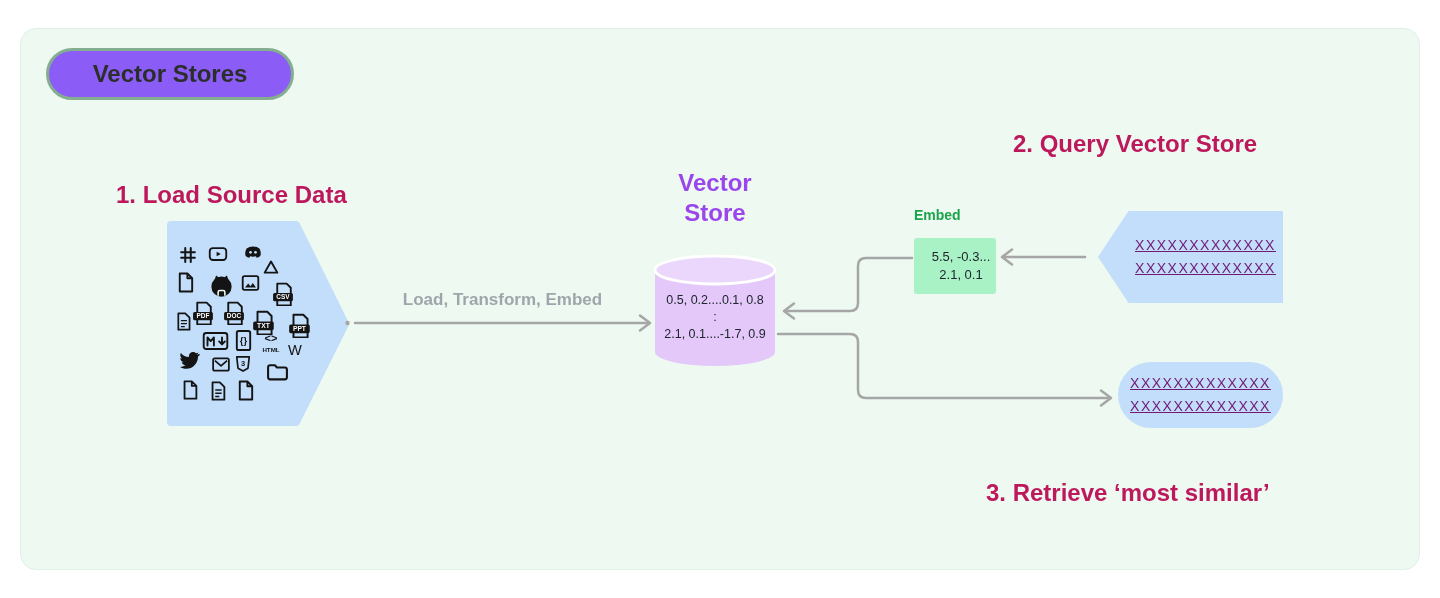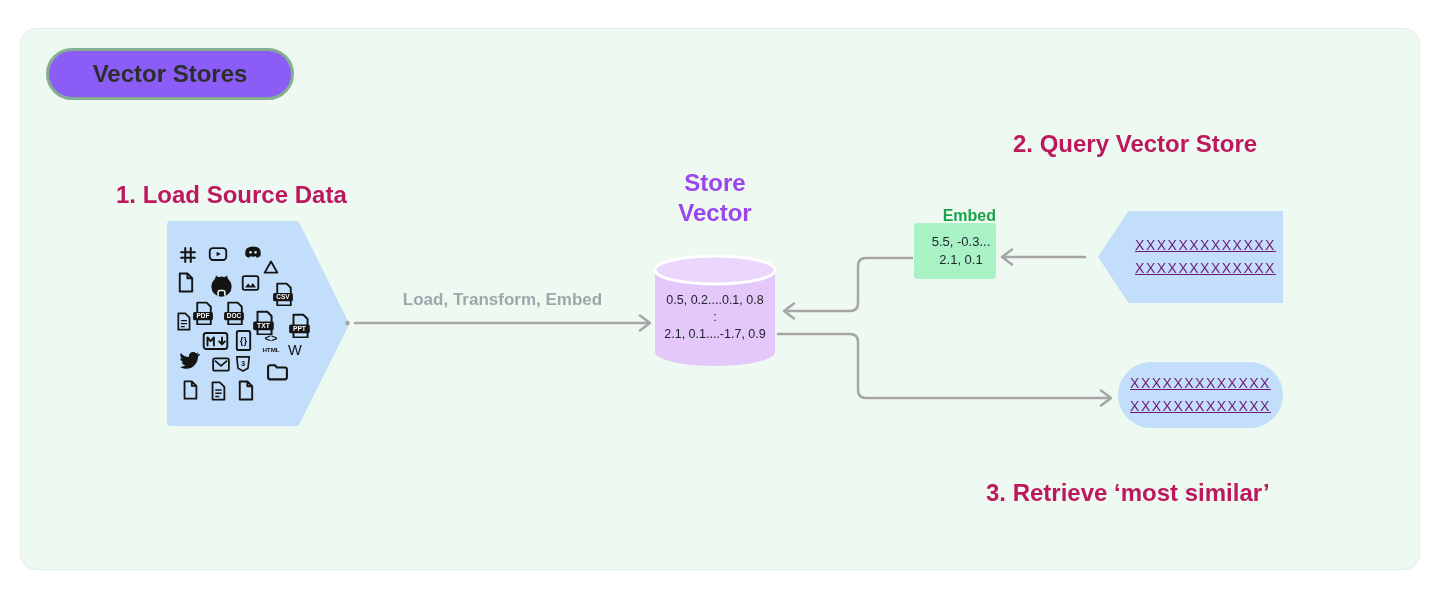--- a/index.html
+++ b/index.html
@@ -55,8 +55,8 @@
   <div id="step3" class="step-heading">3. Retrieve ‘most similar’</div>
 
   <div class="vs-title">
+    <div>Vector</div>
     <div>Store</div>
-    <div>Vector</div>
   </div>
 
   <div class="arrow-label">Load, Transform, Embed</div>

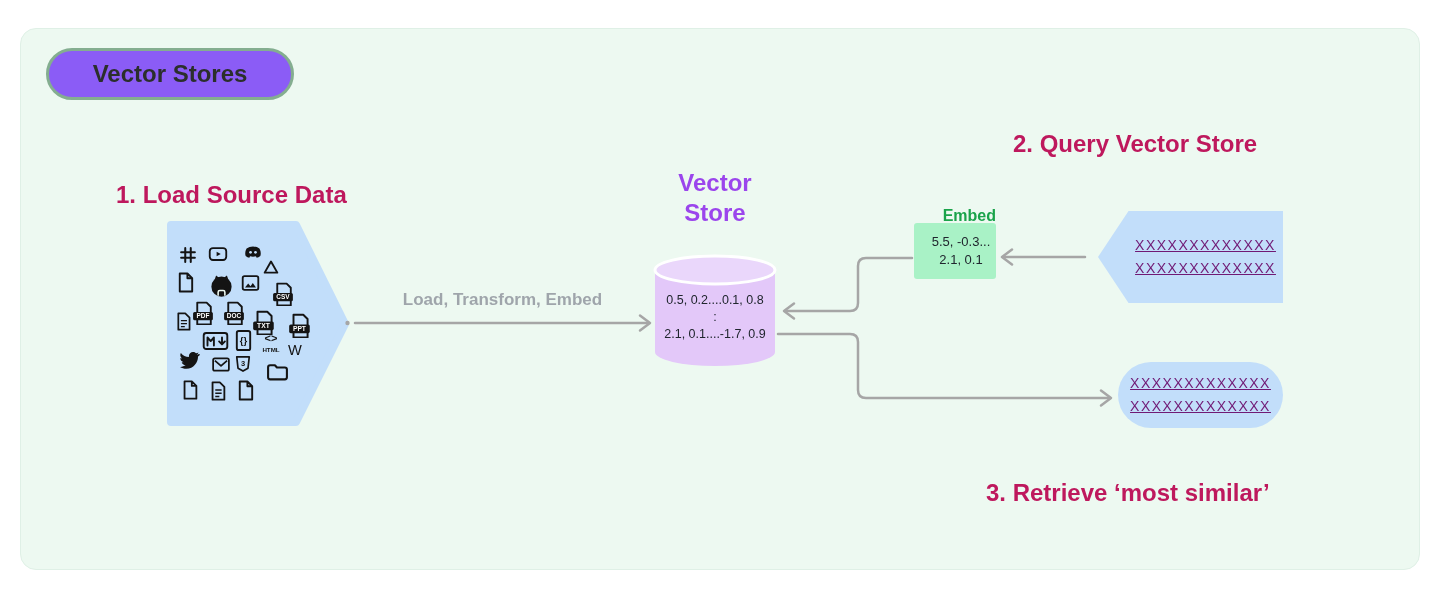--- a/index.html
+++ b/index.html
@@ -25,8 +25,8 @@
   .icon text { font-family:"Liberation Sans", sans-serif; }
   .cyl-text { position:absolute; left:655px; top:292px; width:120px; text-align:center;
               font-size:12.5px; color:#20262e; line-height:17px; font-weight:500; }
-  .embed-label { position:absolute; left:914px; top:207px; width:82px; text-align:right;
-                 font-size:16px; font-weight:bold; color:#1aa34a; }
+  .embed-label { position:absolute; left:914px; top:207px; width:82px; text-align:left;
+                 font-size:14px; font-weight:bold; color:#1aa34a; }
   .embed-box { position:absolute; left:914px; top:223px; width:82px; height:56px;
                background:#a9f2c6; border-radius:3px; display:flex; flex-direction:column;
                align-items:center; justify-content:center; font-size:13px; color:#20262e; line-height:18px;padding-left:12px; }

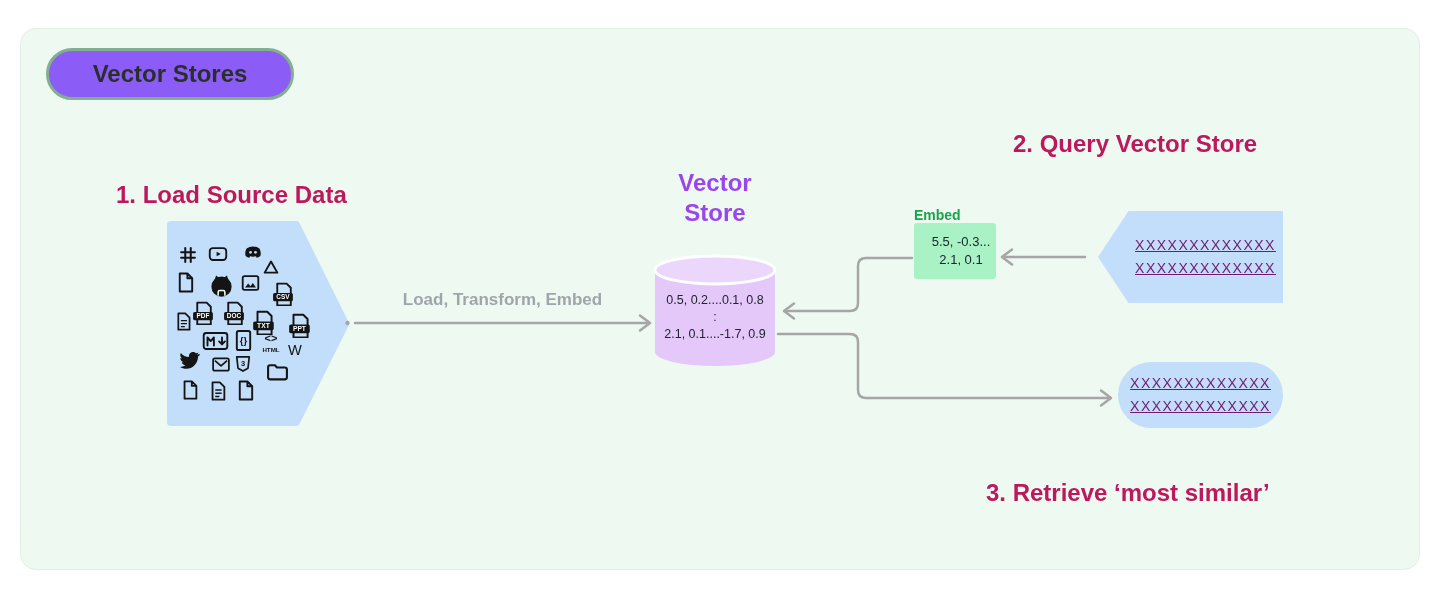--- a/index.html
+++ b/index.html
@@ -27,7 +27,7 @@
               font-size:12.5px; color:#20262e; line-height:17px; font-weight:500; }
   .embed-label { position:absolute; left:914px; top:207px; width:82px; text-align:left;
                  font-size:14px; font-weight:bold; color:#1aa34a; }
-  .embed-box { position:absolute; left:914px; top:223px; width:82px; height:56px;
+  .embed-box { position:absolute; left:914px; top:238px; width:82px; height:56px;
                background:#a9f2c6; border-radius:3px; display:flex; flex-direction:column;
                align-items:center; justify-content:center; font-size:13px; color:#20262e; line-height:18px;padding-left:12px; }
   .query-tag { position:absolute; left:1098px; top:211px; width:185px; height:92px;

